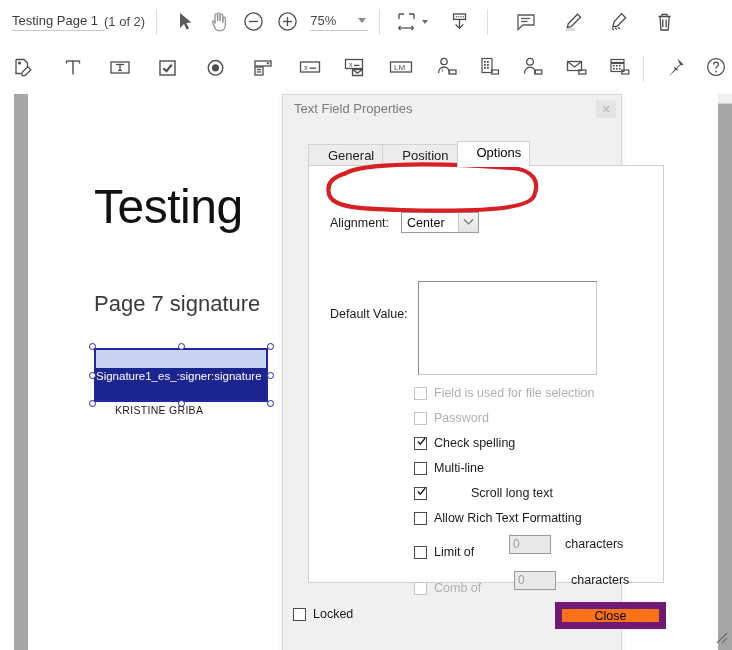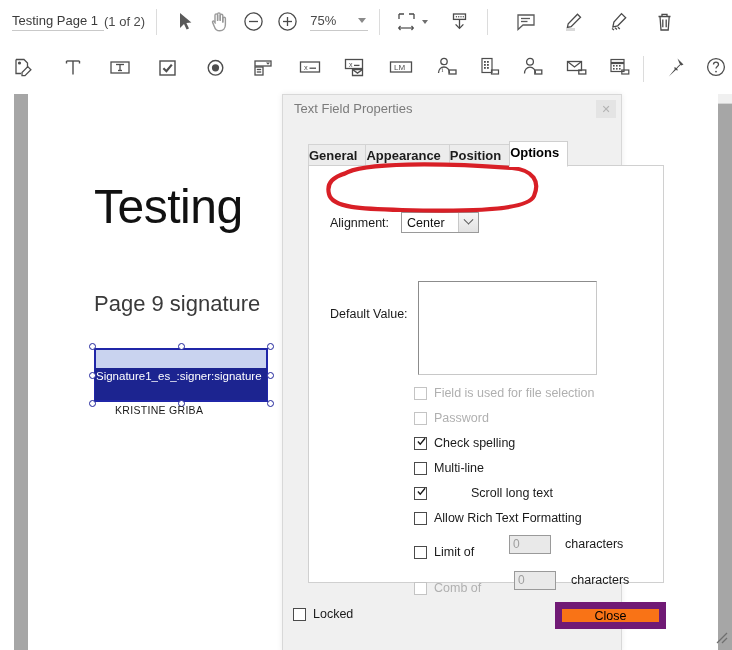--- a/index.html
+++ b/index.html
@@ -135,9 +135,9 @@
     position: absolute; left: 25px; top: 46px; display: flex; align-items: flex-end;
   }
   .tab {
-    font-size: 13px; color: #1c1c1c; padding: 4px 8px 5px 0;
+    font-size: 13px; color: #1c1c1c; padding: 4px 8px 5px 19px;
     background: #ececec; border: 1px solid #d3d3d3; border-bottom: none;
-    margin-right: -1px; height: 23px; line-height: 14px; font-weight: bold;
+    margin-right: -1px; height: 23px; line-height: 14px;
   }
   .tab.active {
     background: #ffffff; border: 1px solid #cfcfcf; border-bottom: 1px solid #ffffff;

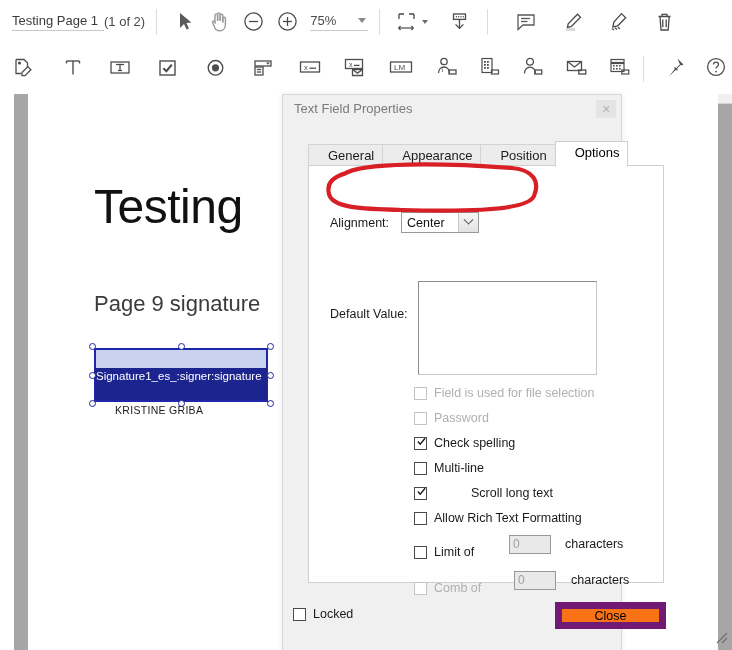--- a/index.html
+++ b/index.html
@@ -527,7 +527,6 @@
 
     <div class="tabstrip">
       <div class="tab">General</div>
-      <div class="tab">Appearance</div>
       <div class="tab">Position</div>
       <div class="tab active">Options</div>
     </div>

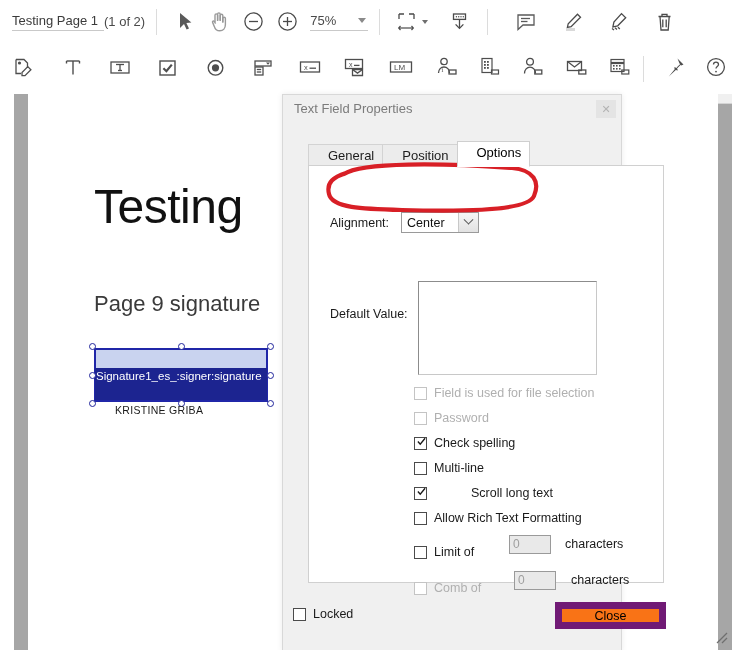--- a/index.html
+++ b/index.html
@@ -493,7 +493,7 @@
 
     <div class="page">
       <div class="doc-h1">Testing</div>
-      <div class="doc-h2">Page 9 signature</div>
+      <div class="doc-h2">Page 7 signature</div>
 
       <div class="fieldwrap">
         <div class="fieldbox"></div>

